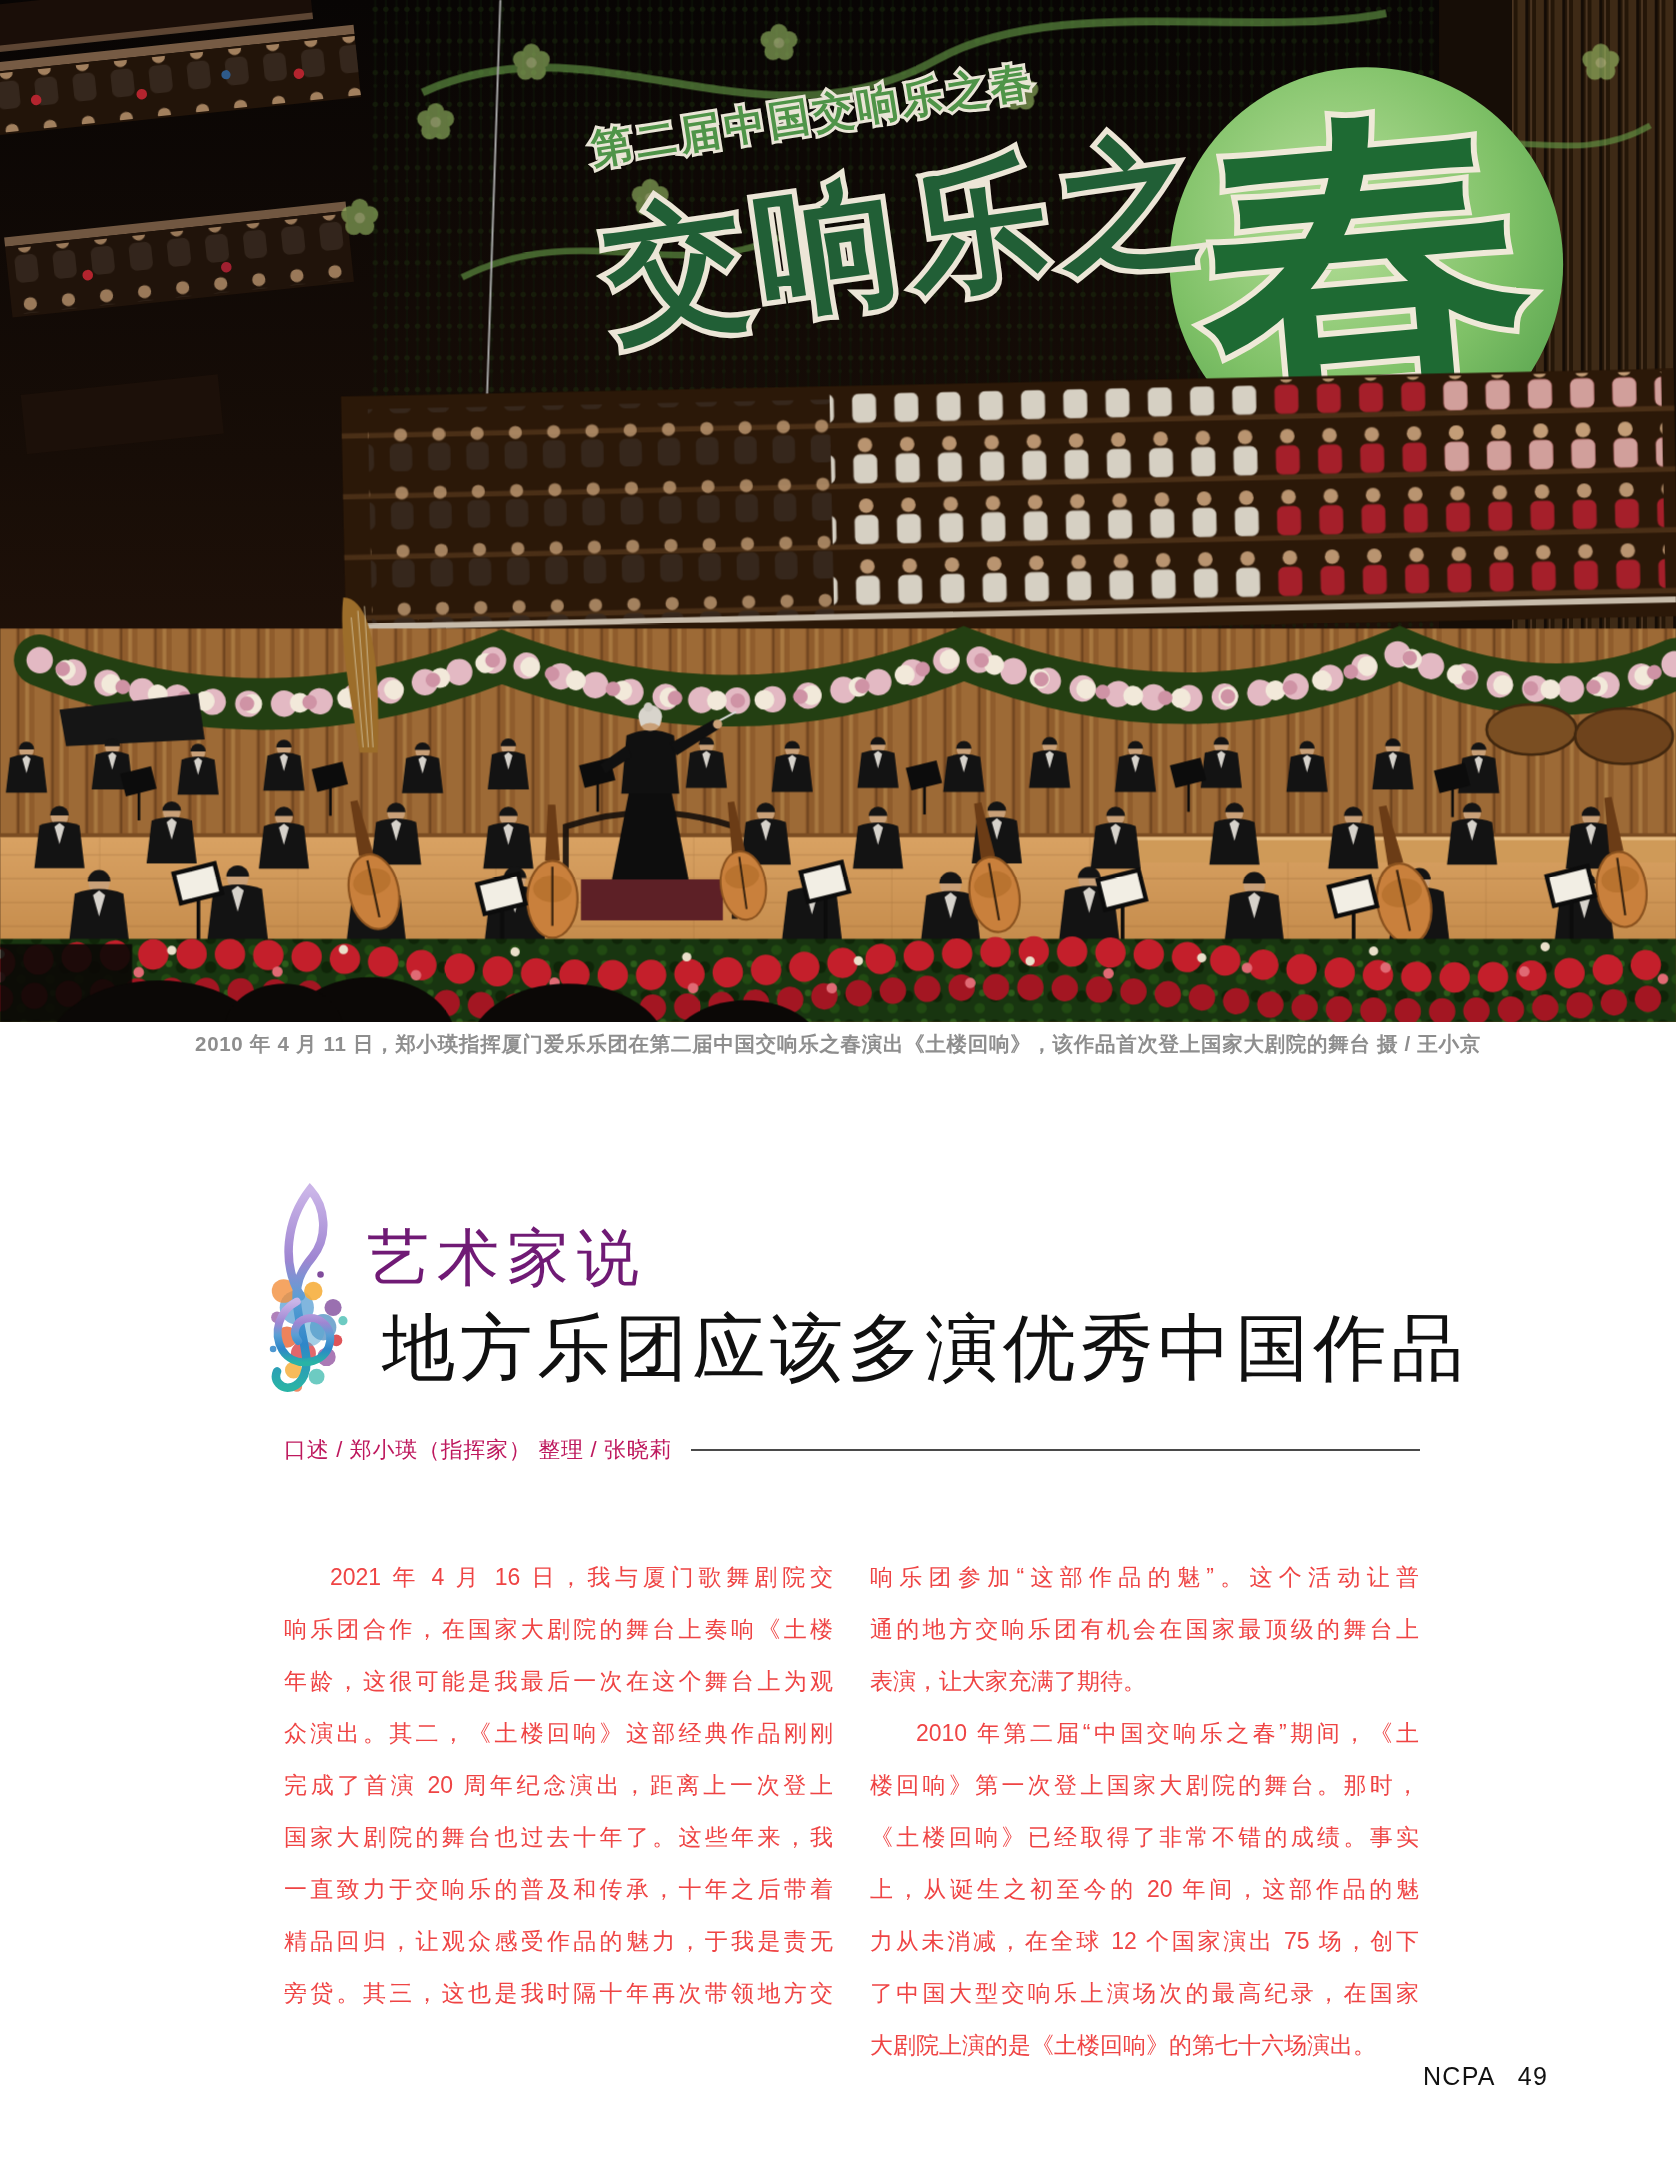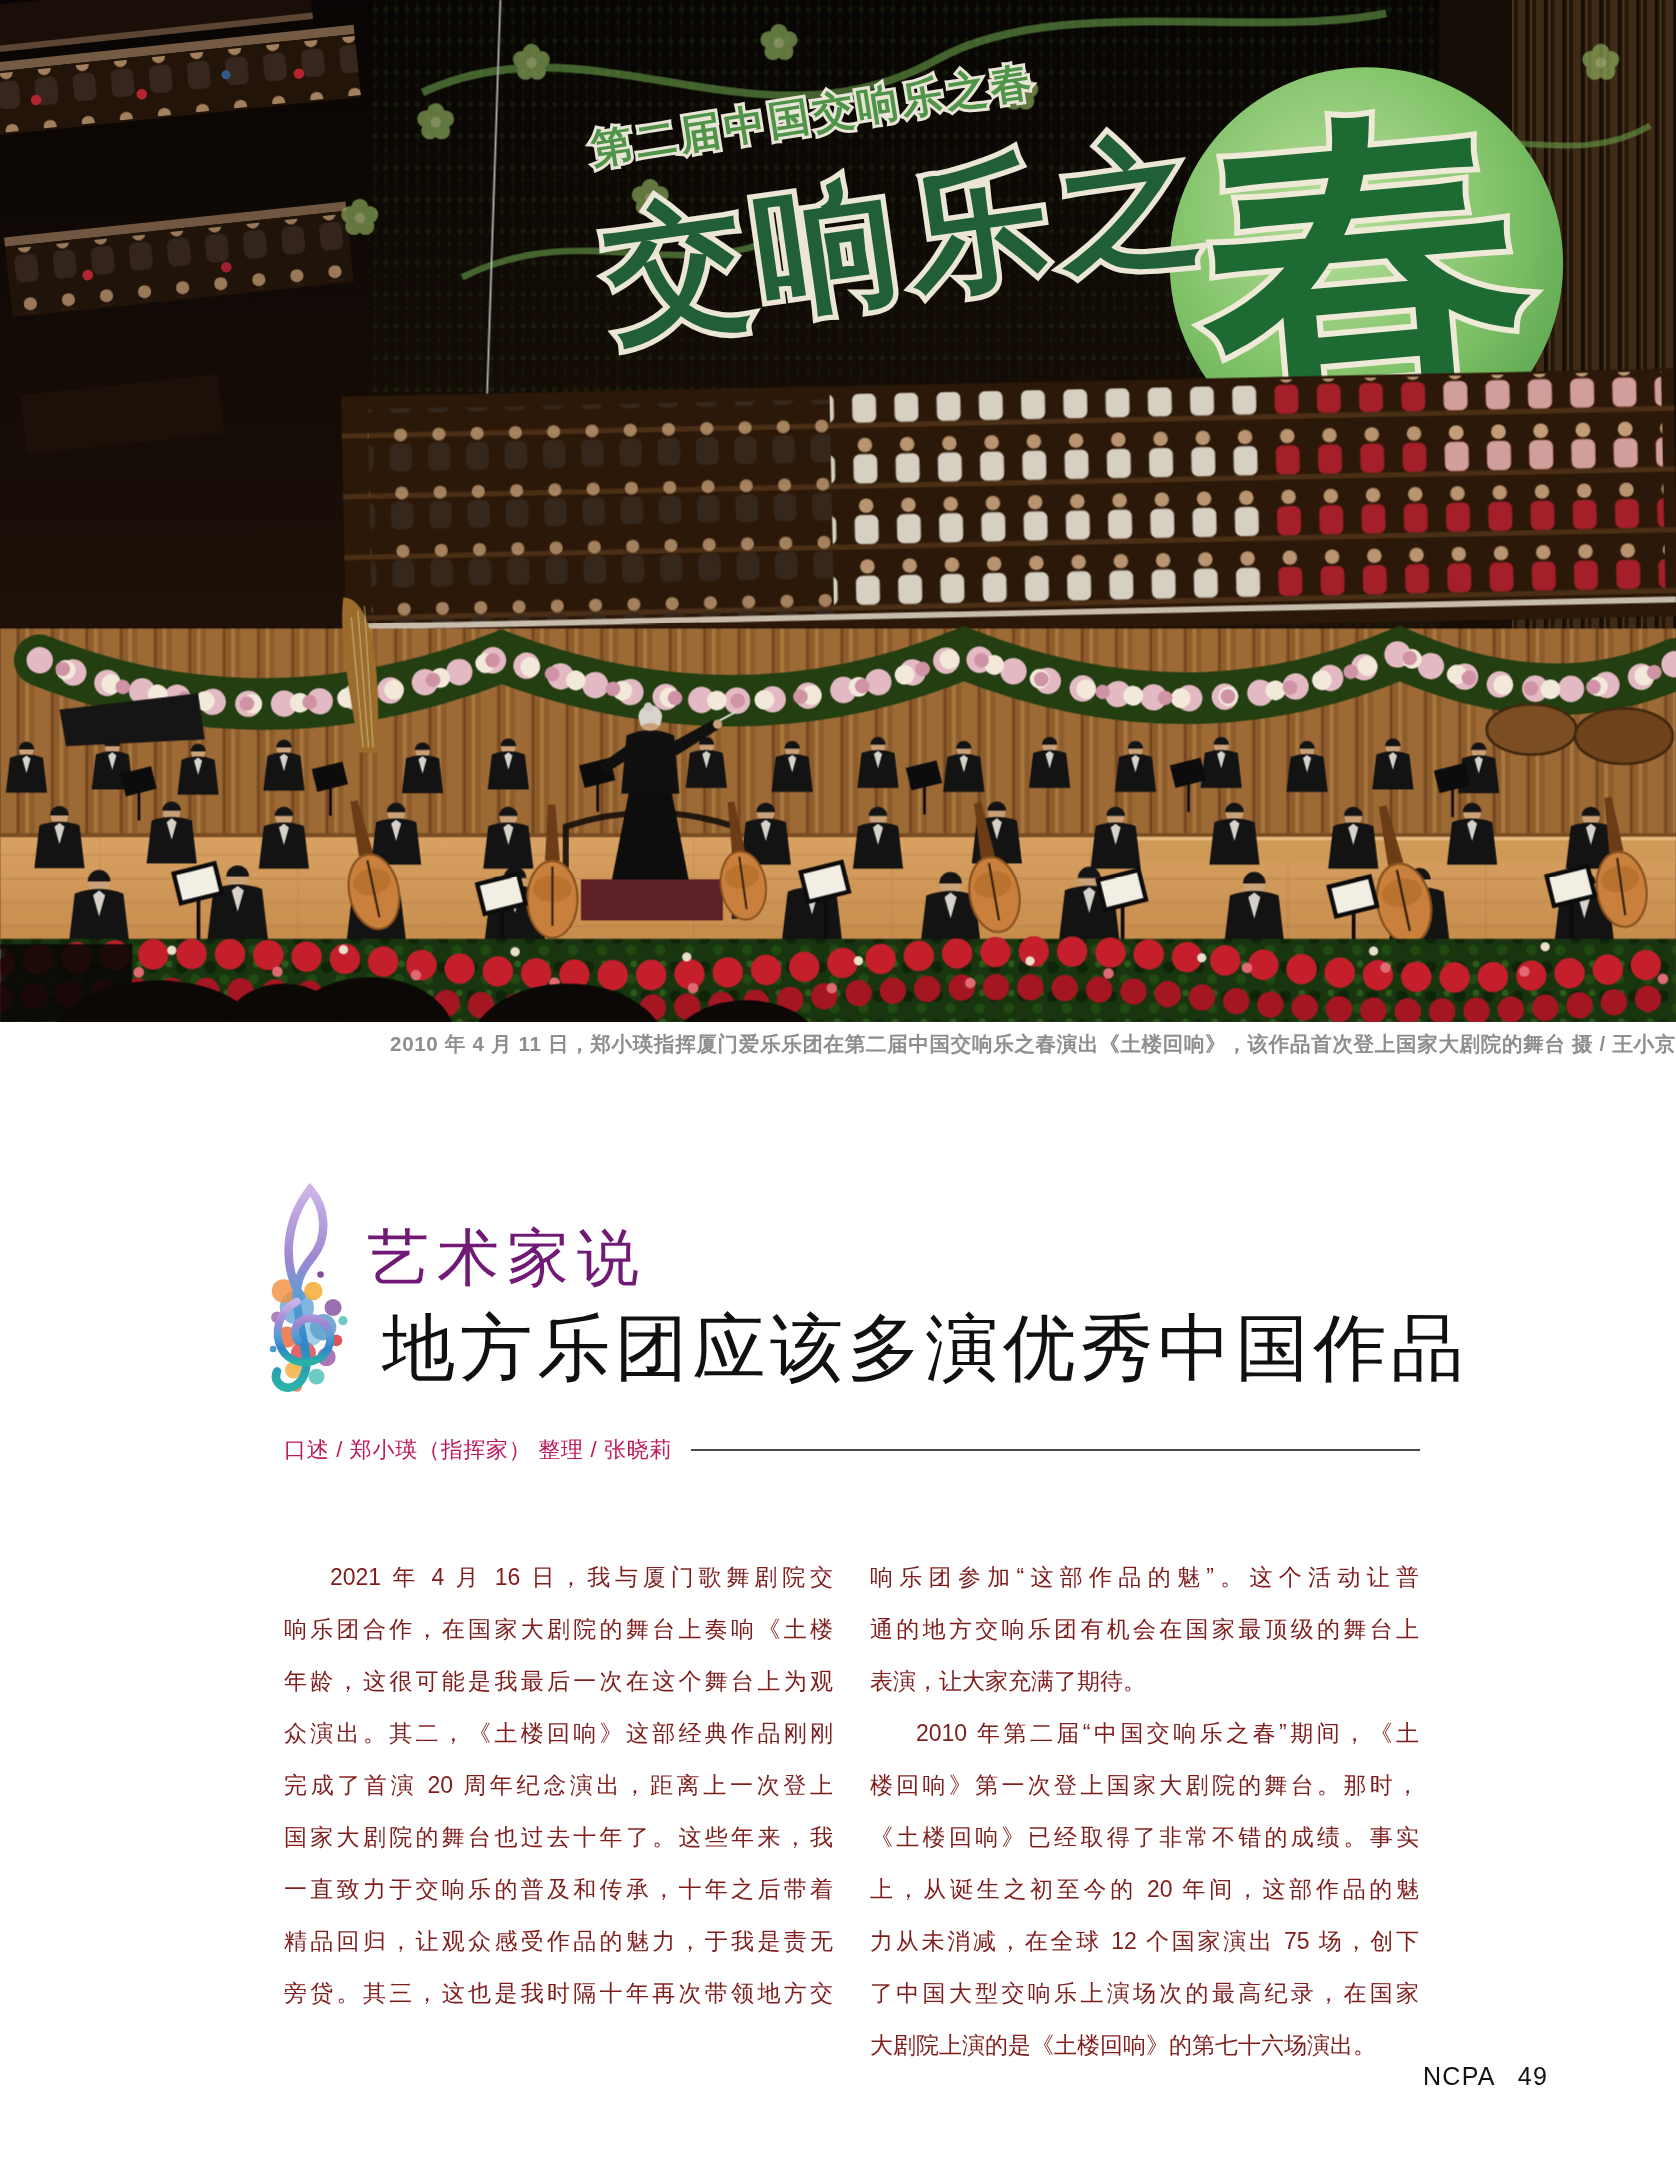--- a/index.html
+++ b/index.html
@@ -13,7 +13,7 @@
   .banner-big{font-family:"DejaVu Serif","Liberation Serif",serif;font-weight:bold}
 
   
-  .caption{position:absolute;left:0;top:1030px;width:1676px;text-align:right;
+  .caption{position:absolute;left:0;top:1030px;width:1676px;text-align:center;
            font-size:20.5px;font-weight:bold;color:#8e8e8e;letter-spacing:0.7px}
 
   

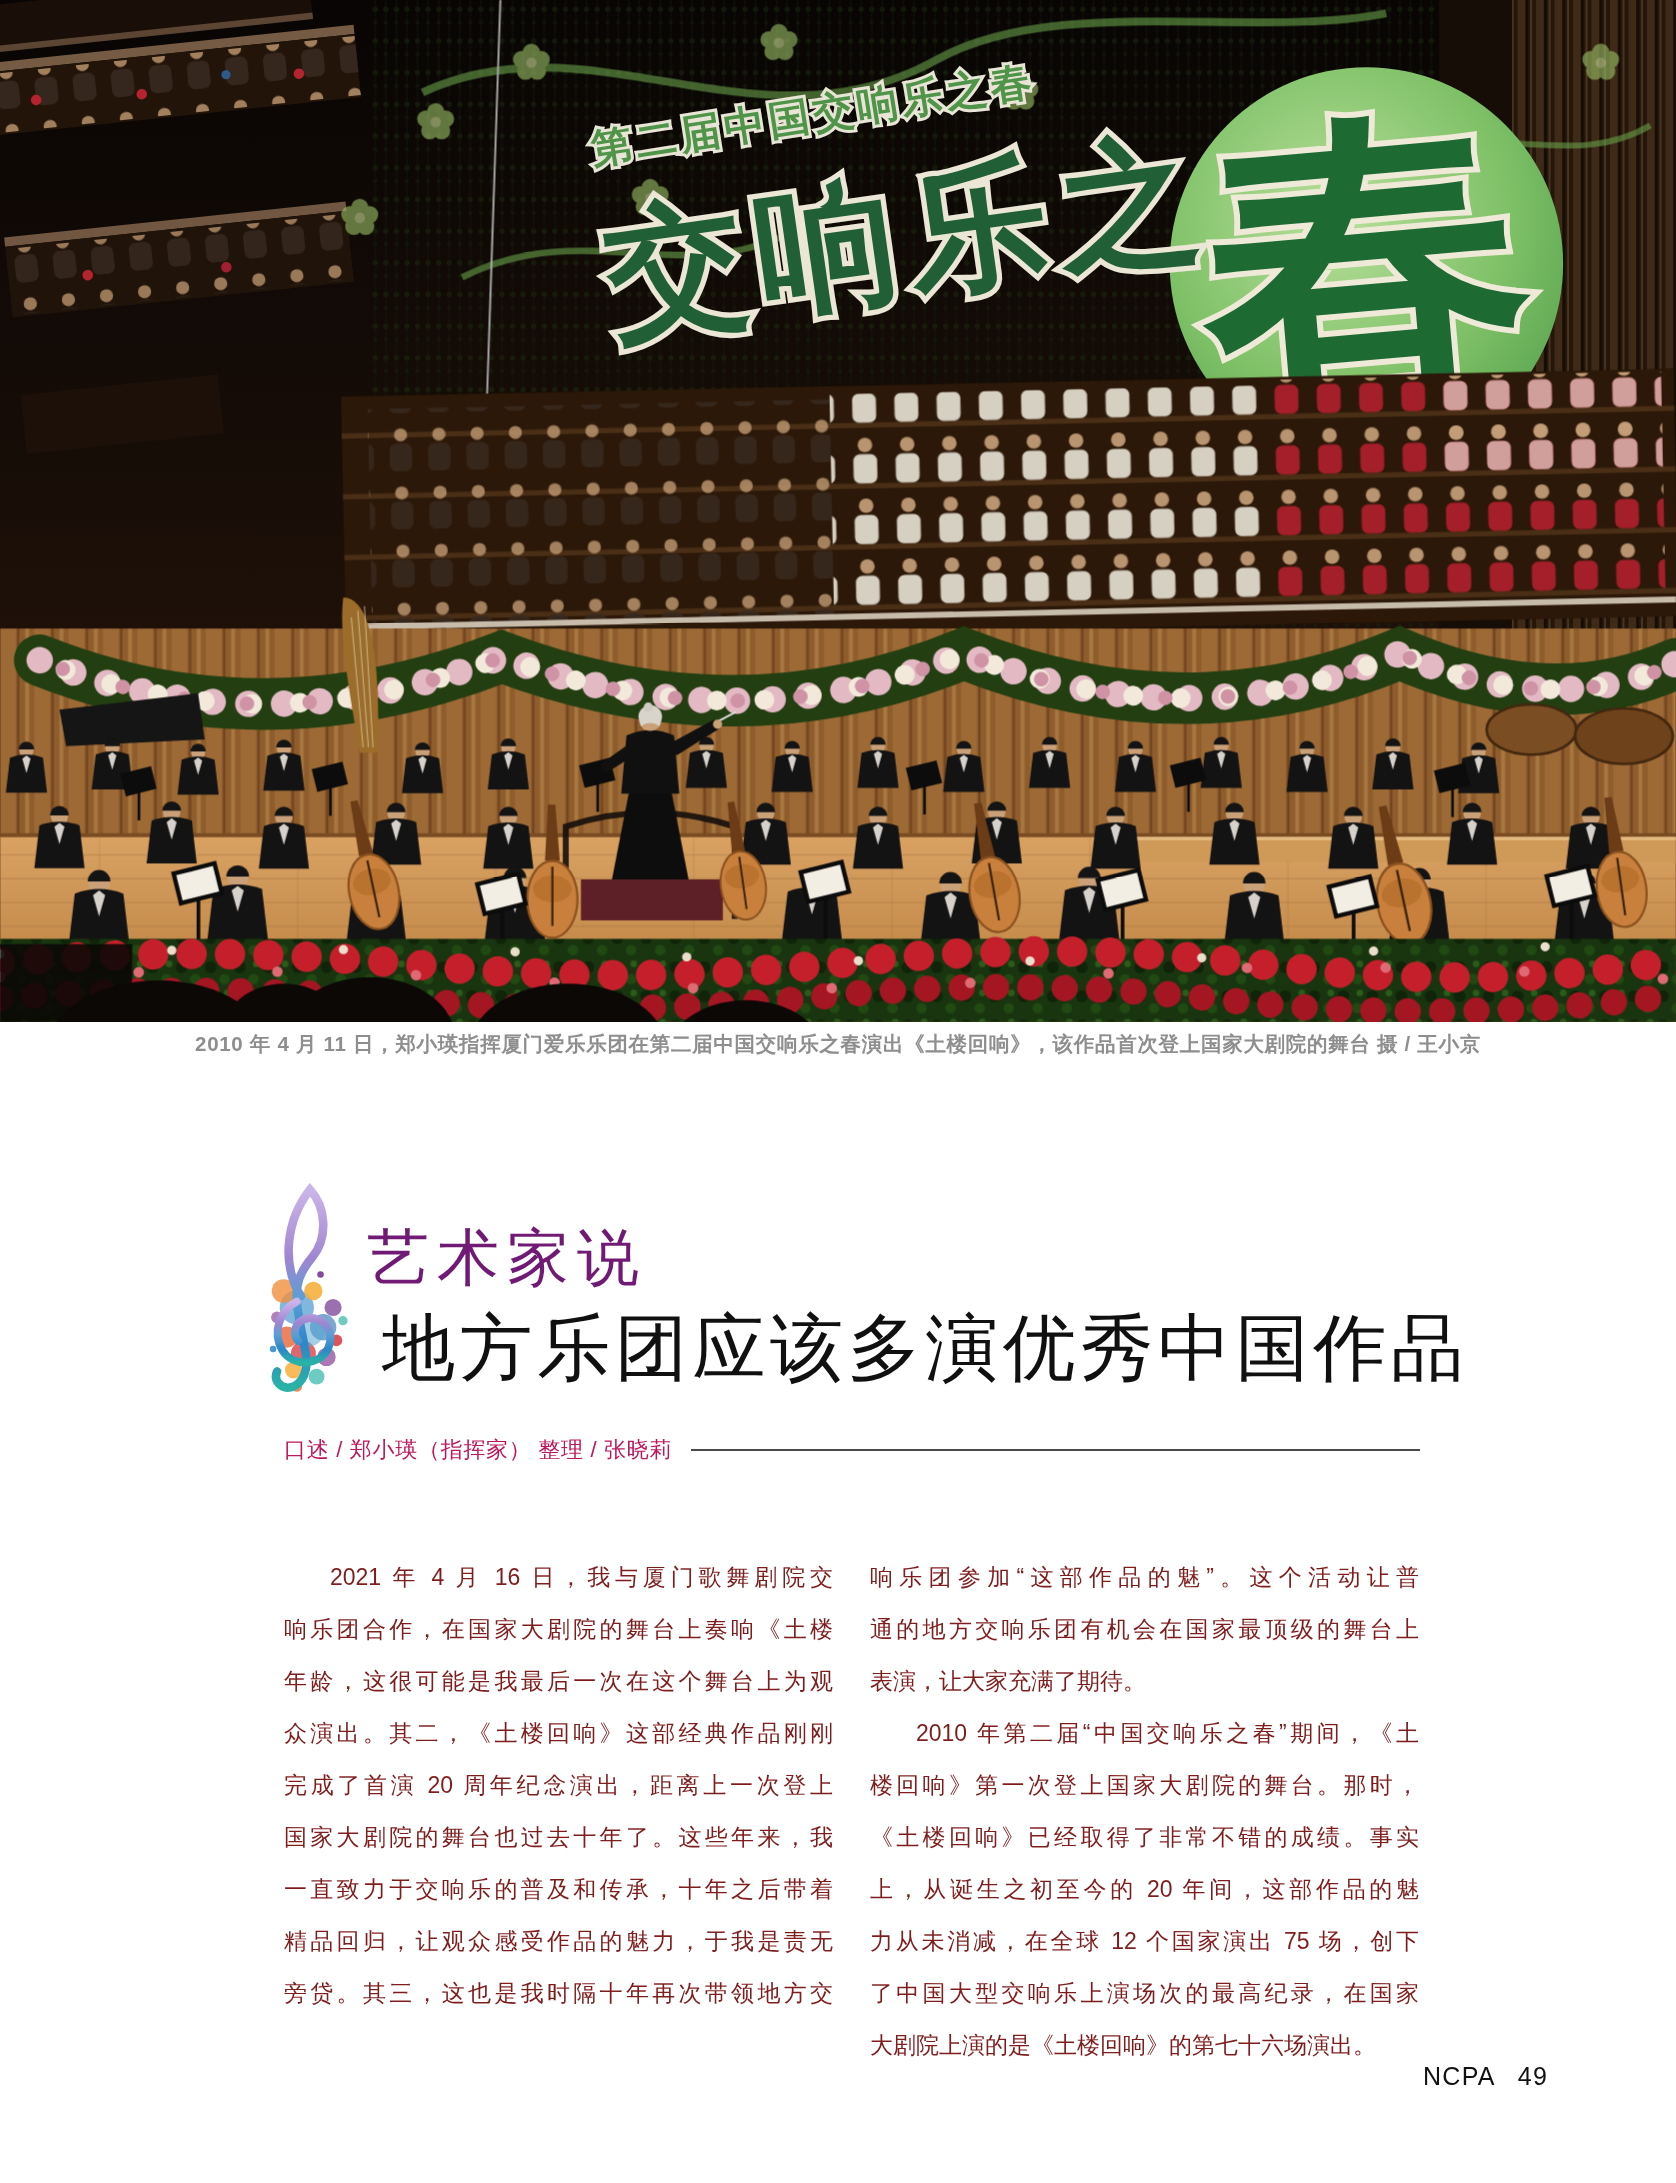--- a/index.html
+++ b/index.html
@@ -31,7 +31,7 @@
   
   .columns{position:absolute;left:284px;top:1551px;width:1136px;display:flex;gap:37px}
   .col{width:549px}
-  .line{font-size:23px;line-height:52px;height:52px;overflow:hidden;color:#7f1d1d;
+  .line{font-size:23px;line-height:52px;height:52px;overflow:hidden;color:#ef4444;
         text-align:justify;text-align-last:justify;text-justify:inter-character}
   .line.indent{padding-left:46px}
   .line.end{text-align:center;text-align-last:left}

